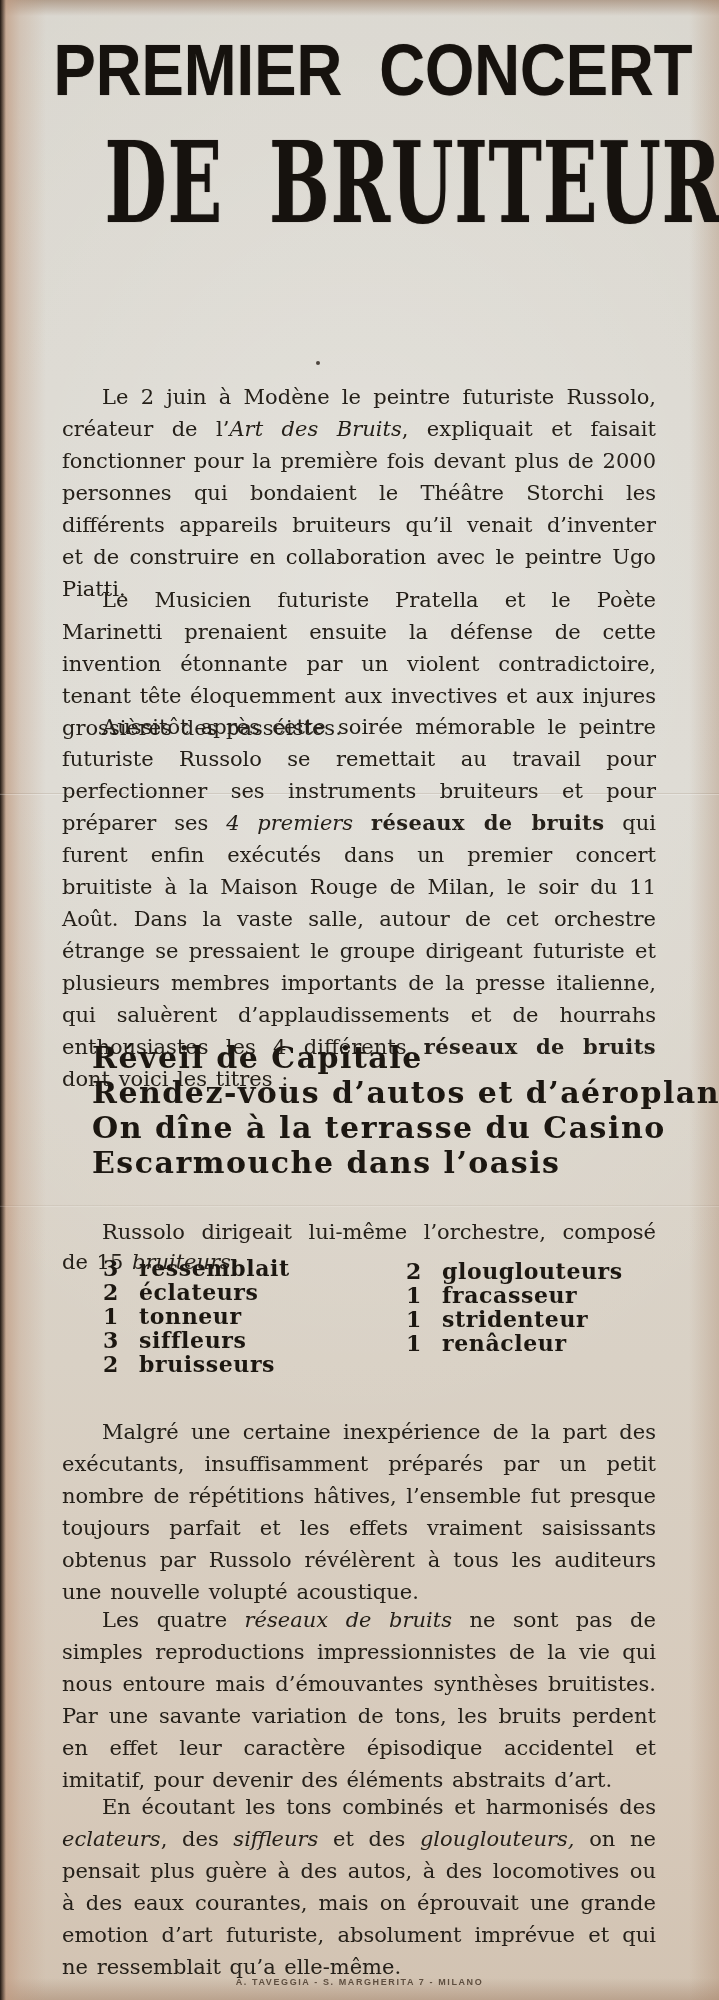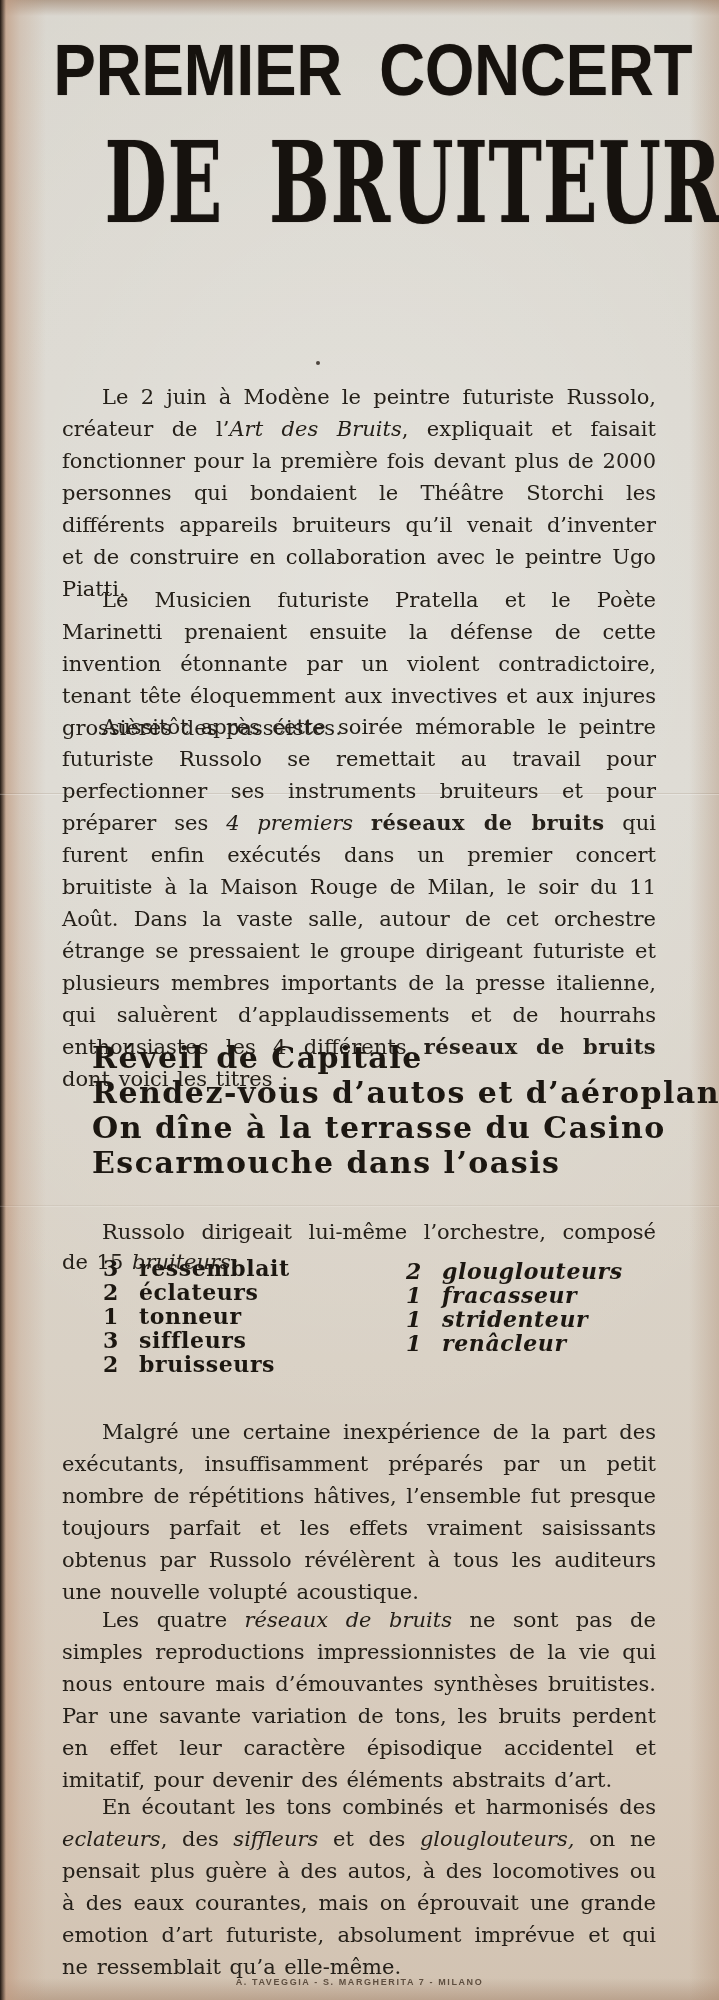--- a/index.html
+++ b/index.html
@@ -53,7 +53,7 @@
 
   .inst-cols{position:absolute;left:62px;top:1256px;width:594px;display:flex;}
   .inst-col-left{margin-left:41px;width:303px;}
-  .inst-col-right{padding-top:3px;font-style:italic;}
+  .inst-col-right{padding-top:3px;}
   .inst-row{font-weight:700;font-size:22px;line-height:24px;letter-spacing:0.6px;
     color:#1c1711;white-space:nowrap;}
   .inst-count{display:inline-block;width:36px;}

